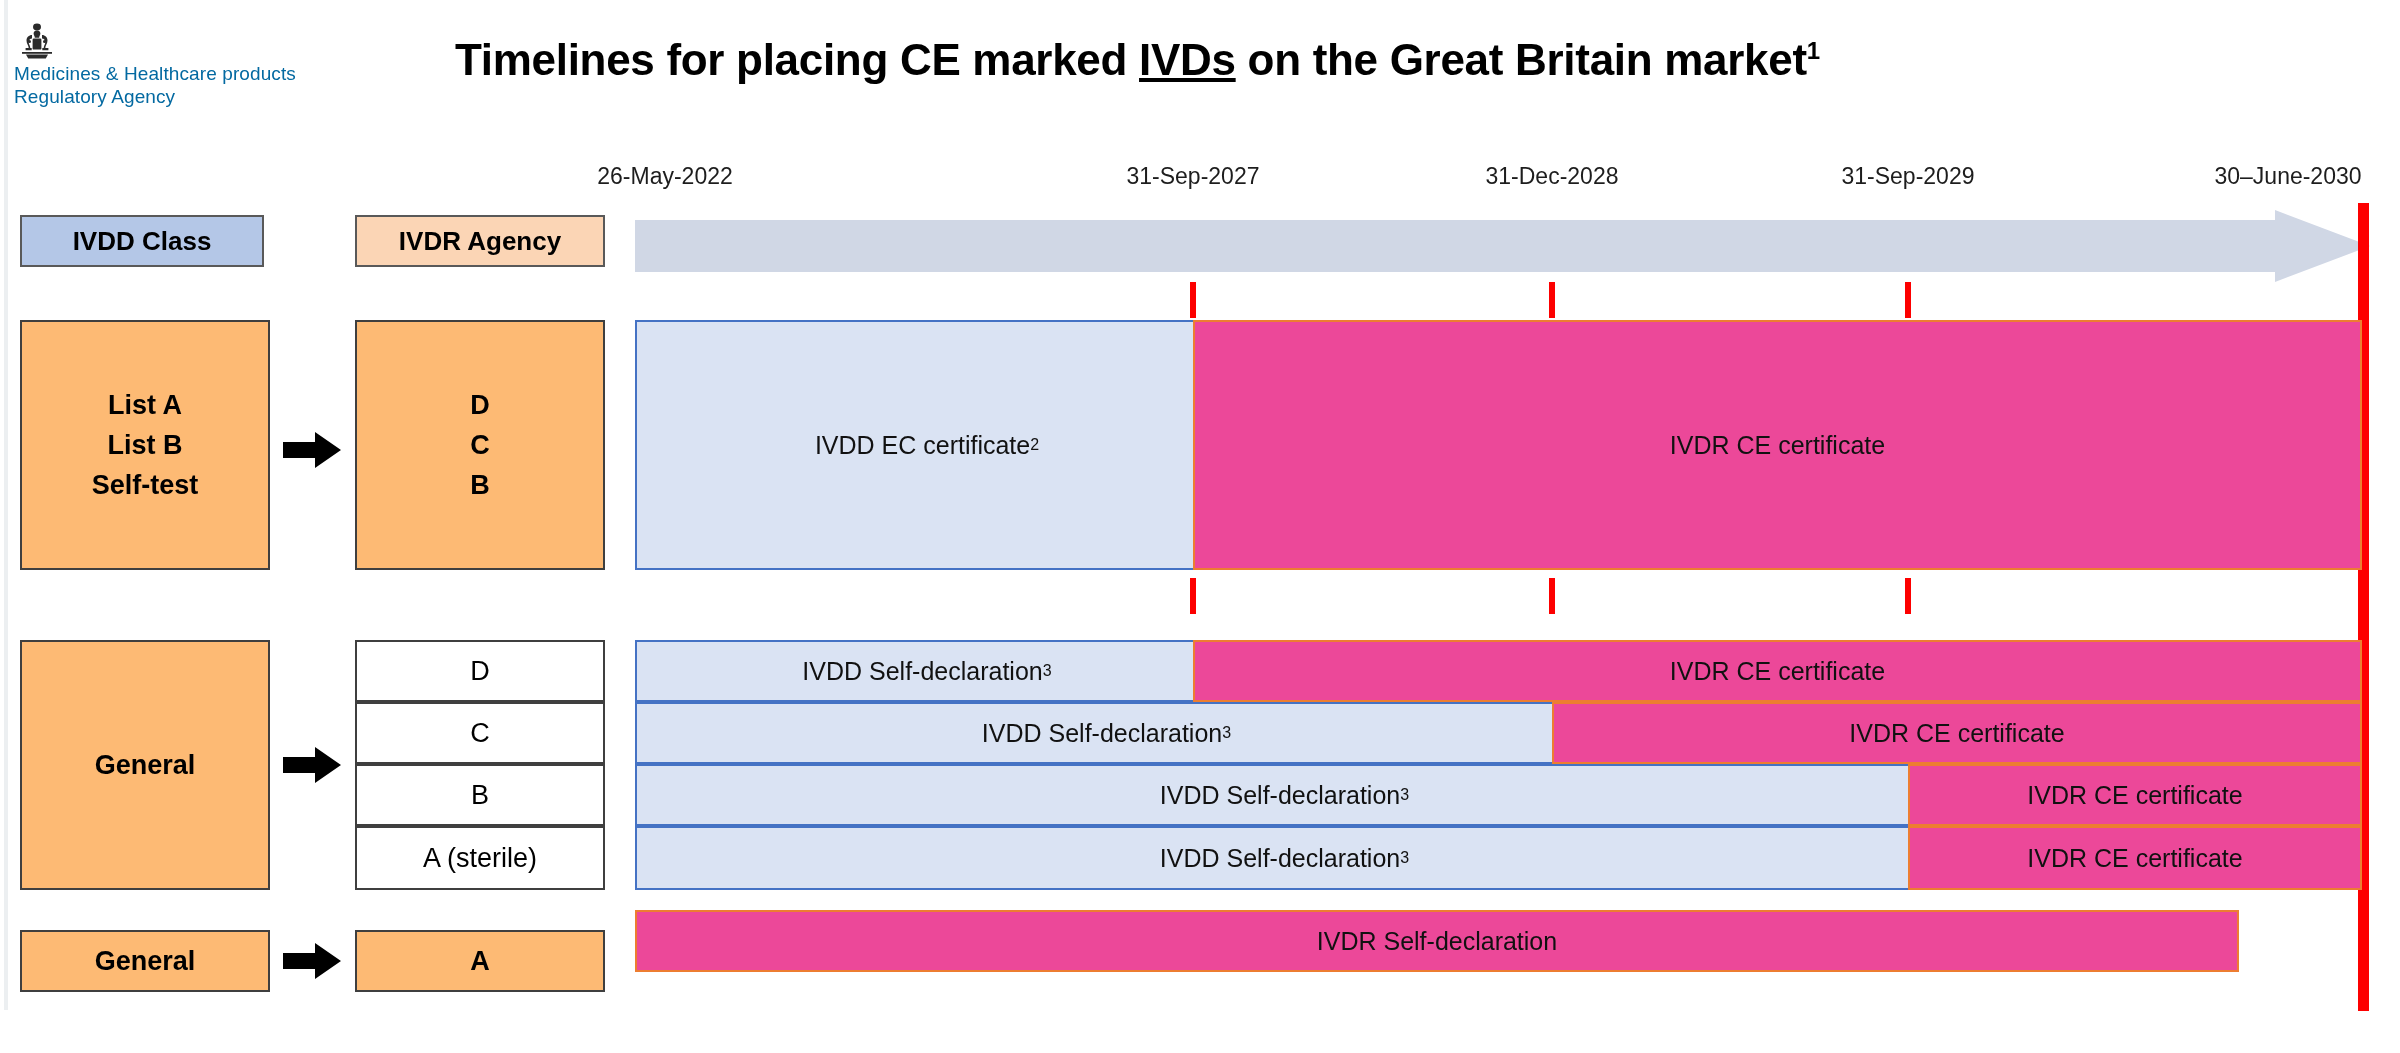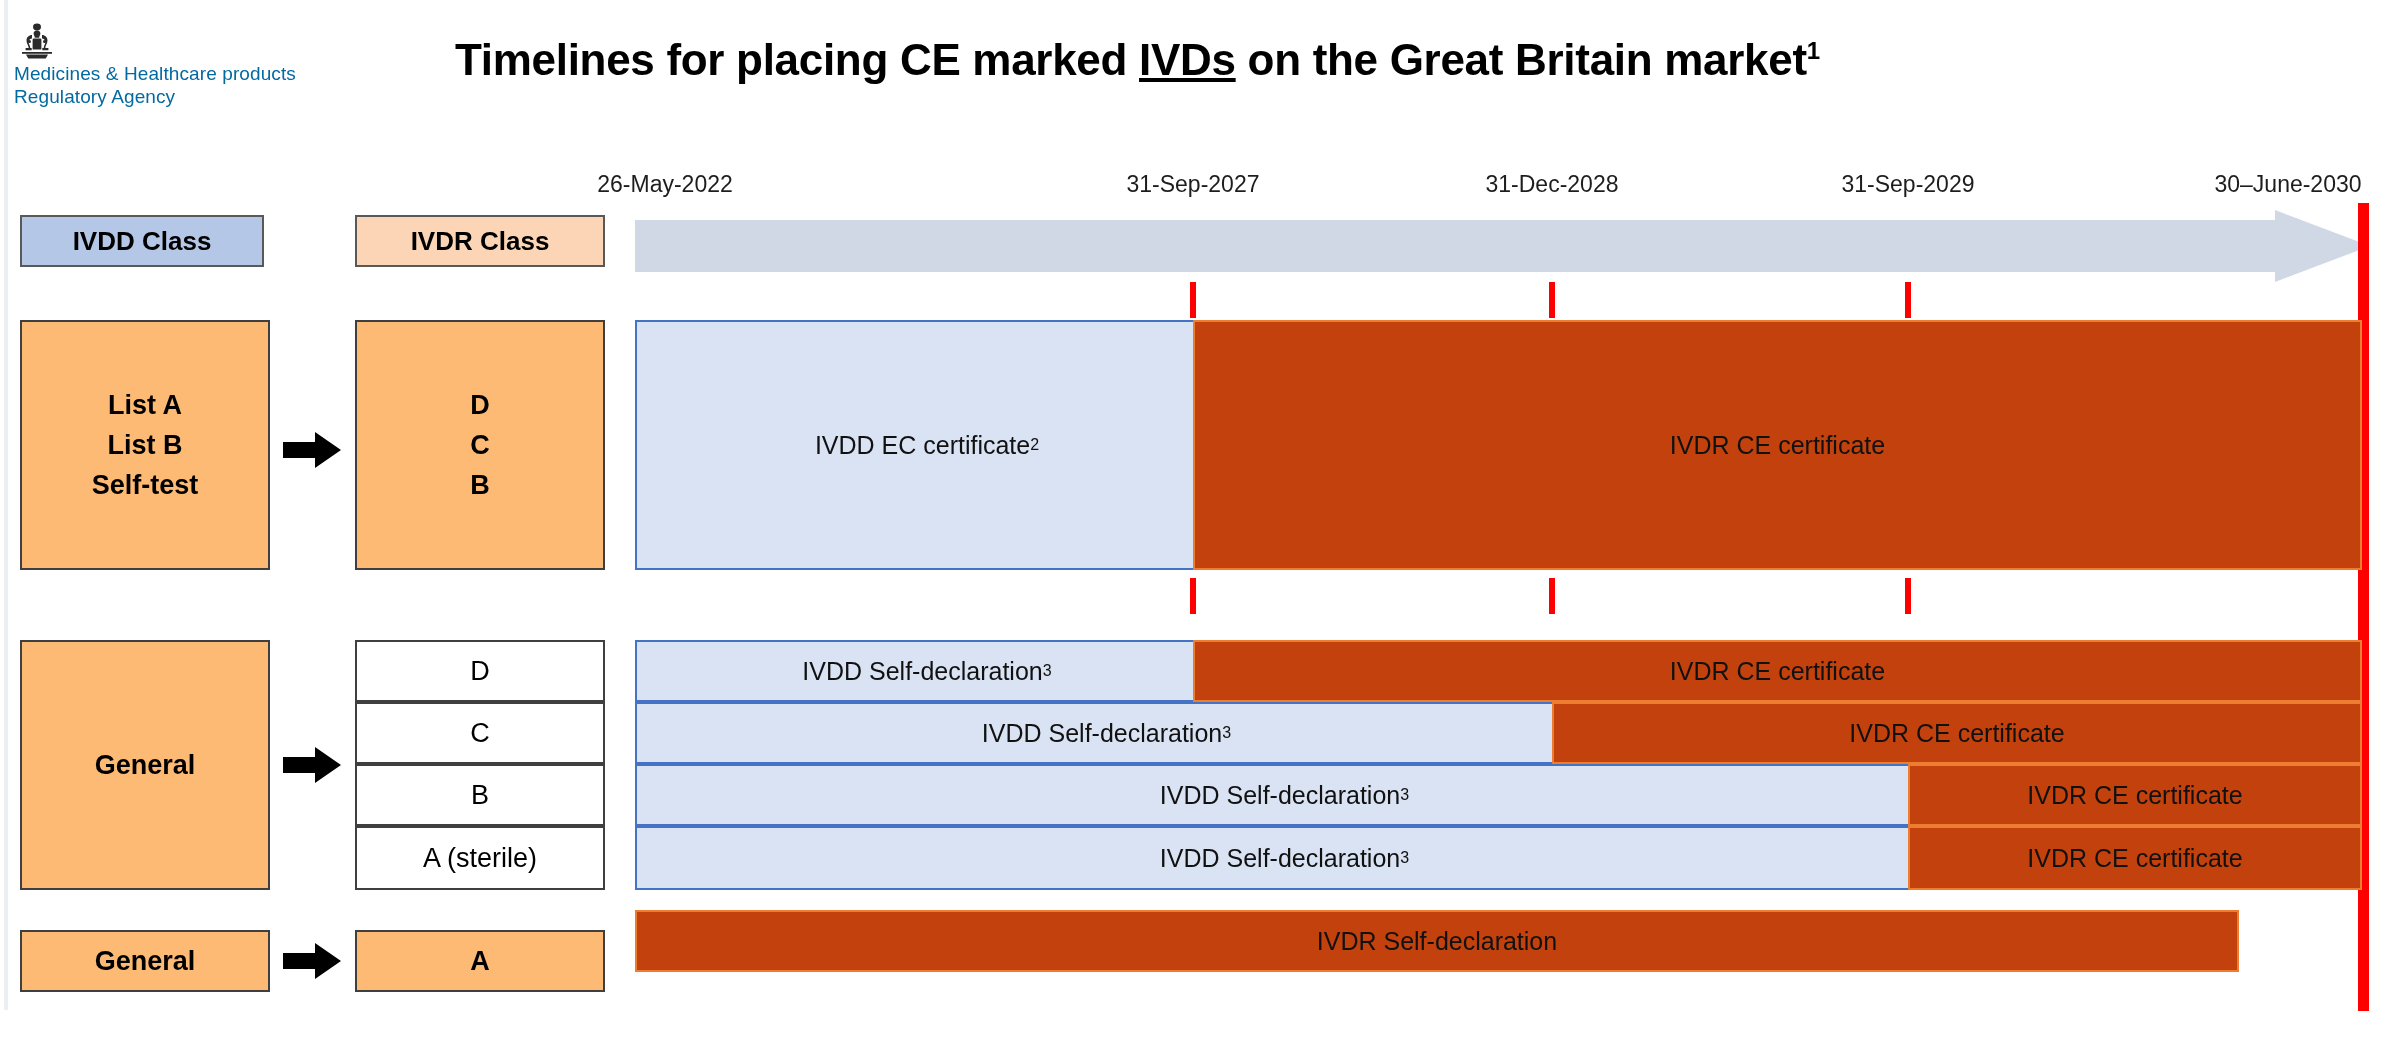--- a/index.html
+++ b/index.html
@@ -24,7 +24,7 @@
   .title sup{font-size:24px;vertical-align:super;line-height:0;}
 
   
-  .axis{position:absolute;left:0;top:163px;width:2400px;height:34px;margin-top:8px;}
+  .axis{position:absolute;left:0;top:163px;width:2400px;height:34px;}
   .axis .tick{position:absolute;top:0;font-size:23px;color:#1d1d1d;
               transform:translateX(-50%);white-space:nowrap;}
 

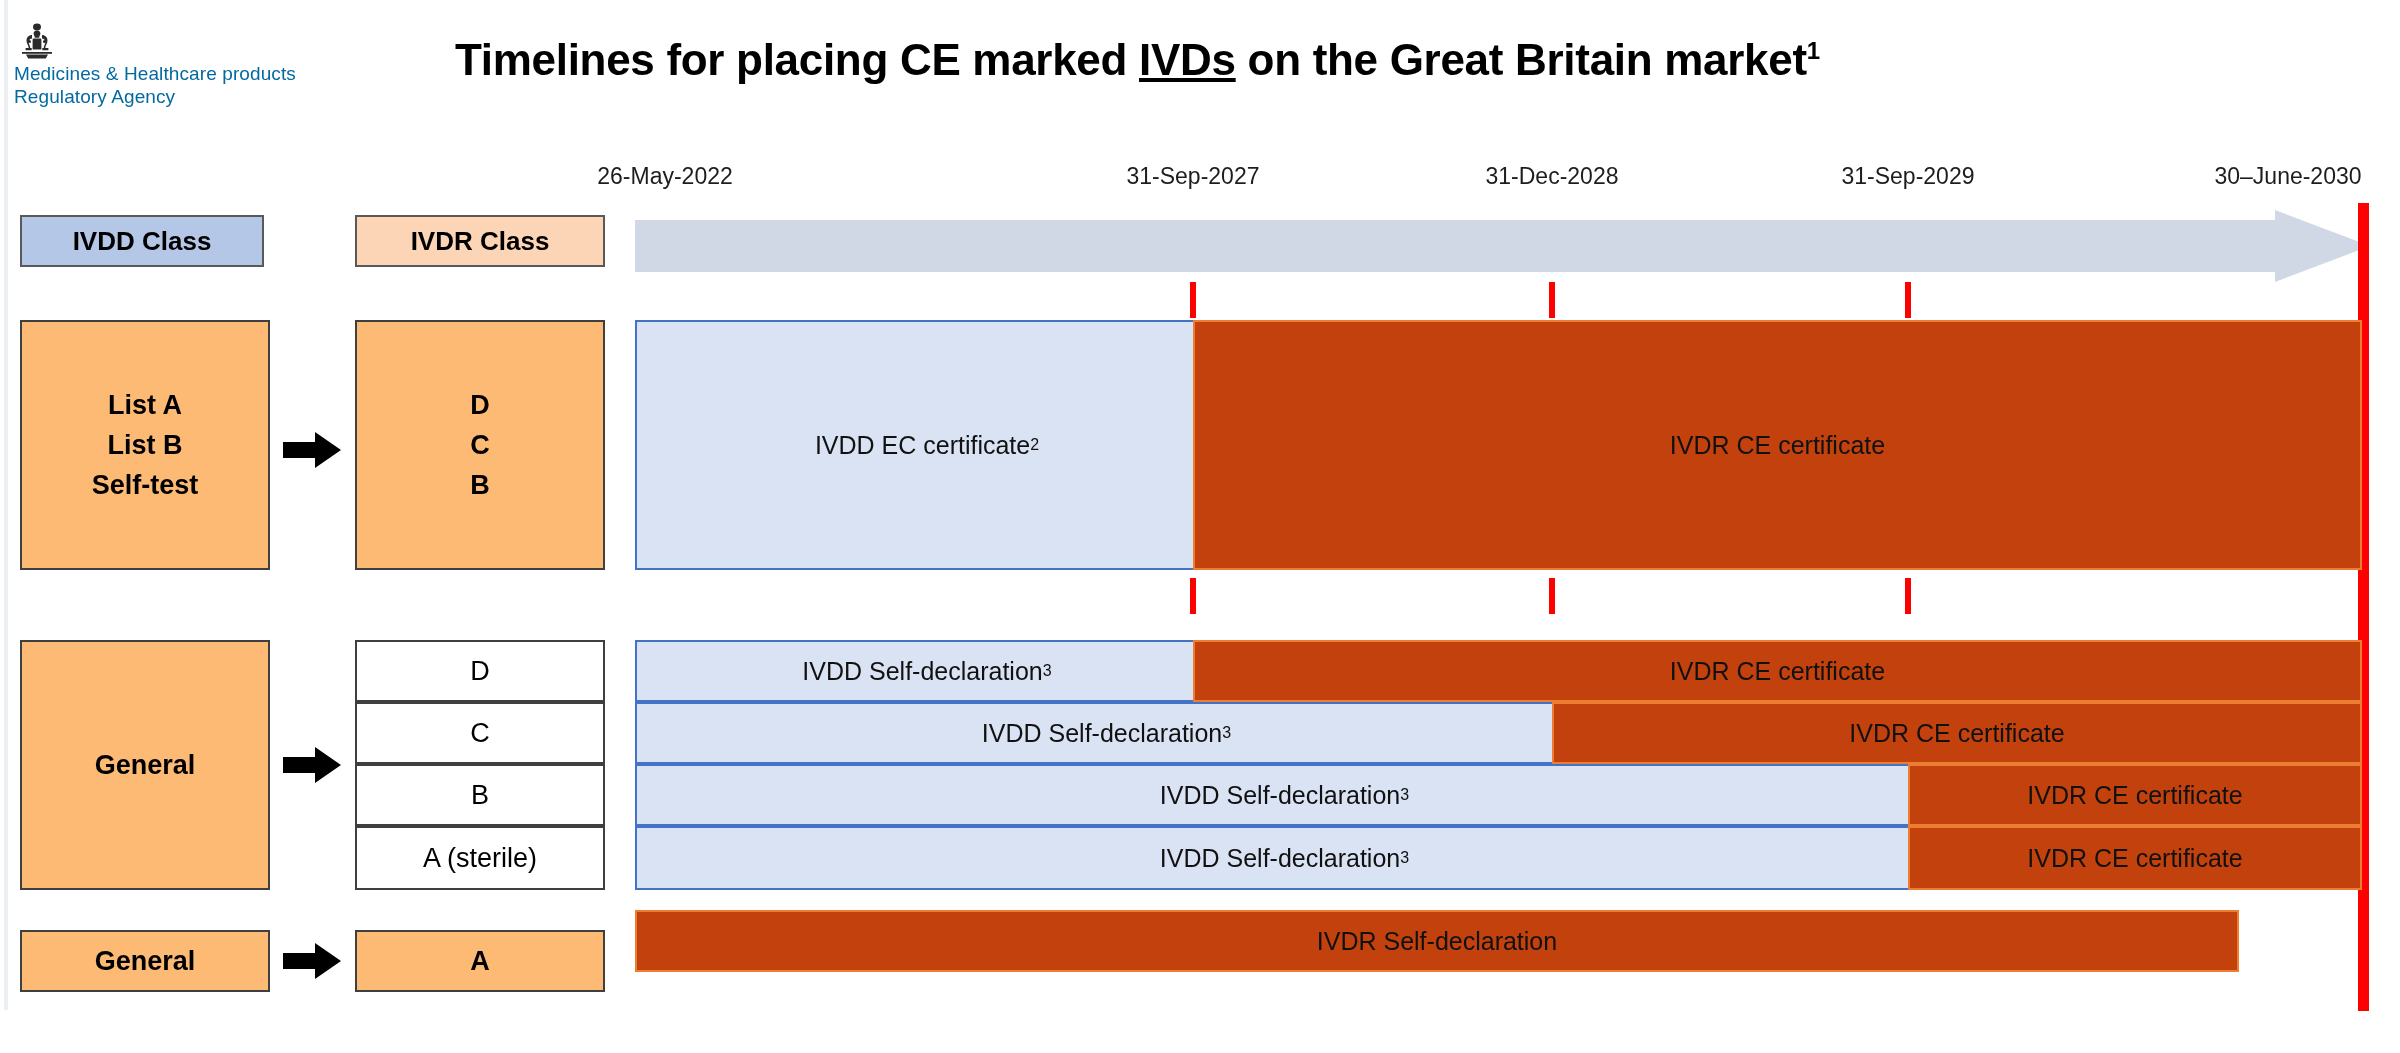--- a/index.html
+++ b/index.html
@@ -115,7 +115,7 @@
     <span>IVDD Class</span>
   </div>
 <div class="chip ivdr">
-    <span>IVDR Class</span>
+    <span>IVDR Agency</span>
   </div>
 
 <div class="dash" style="left:1190px;top:282px;height:36px"></div>

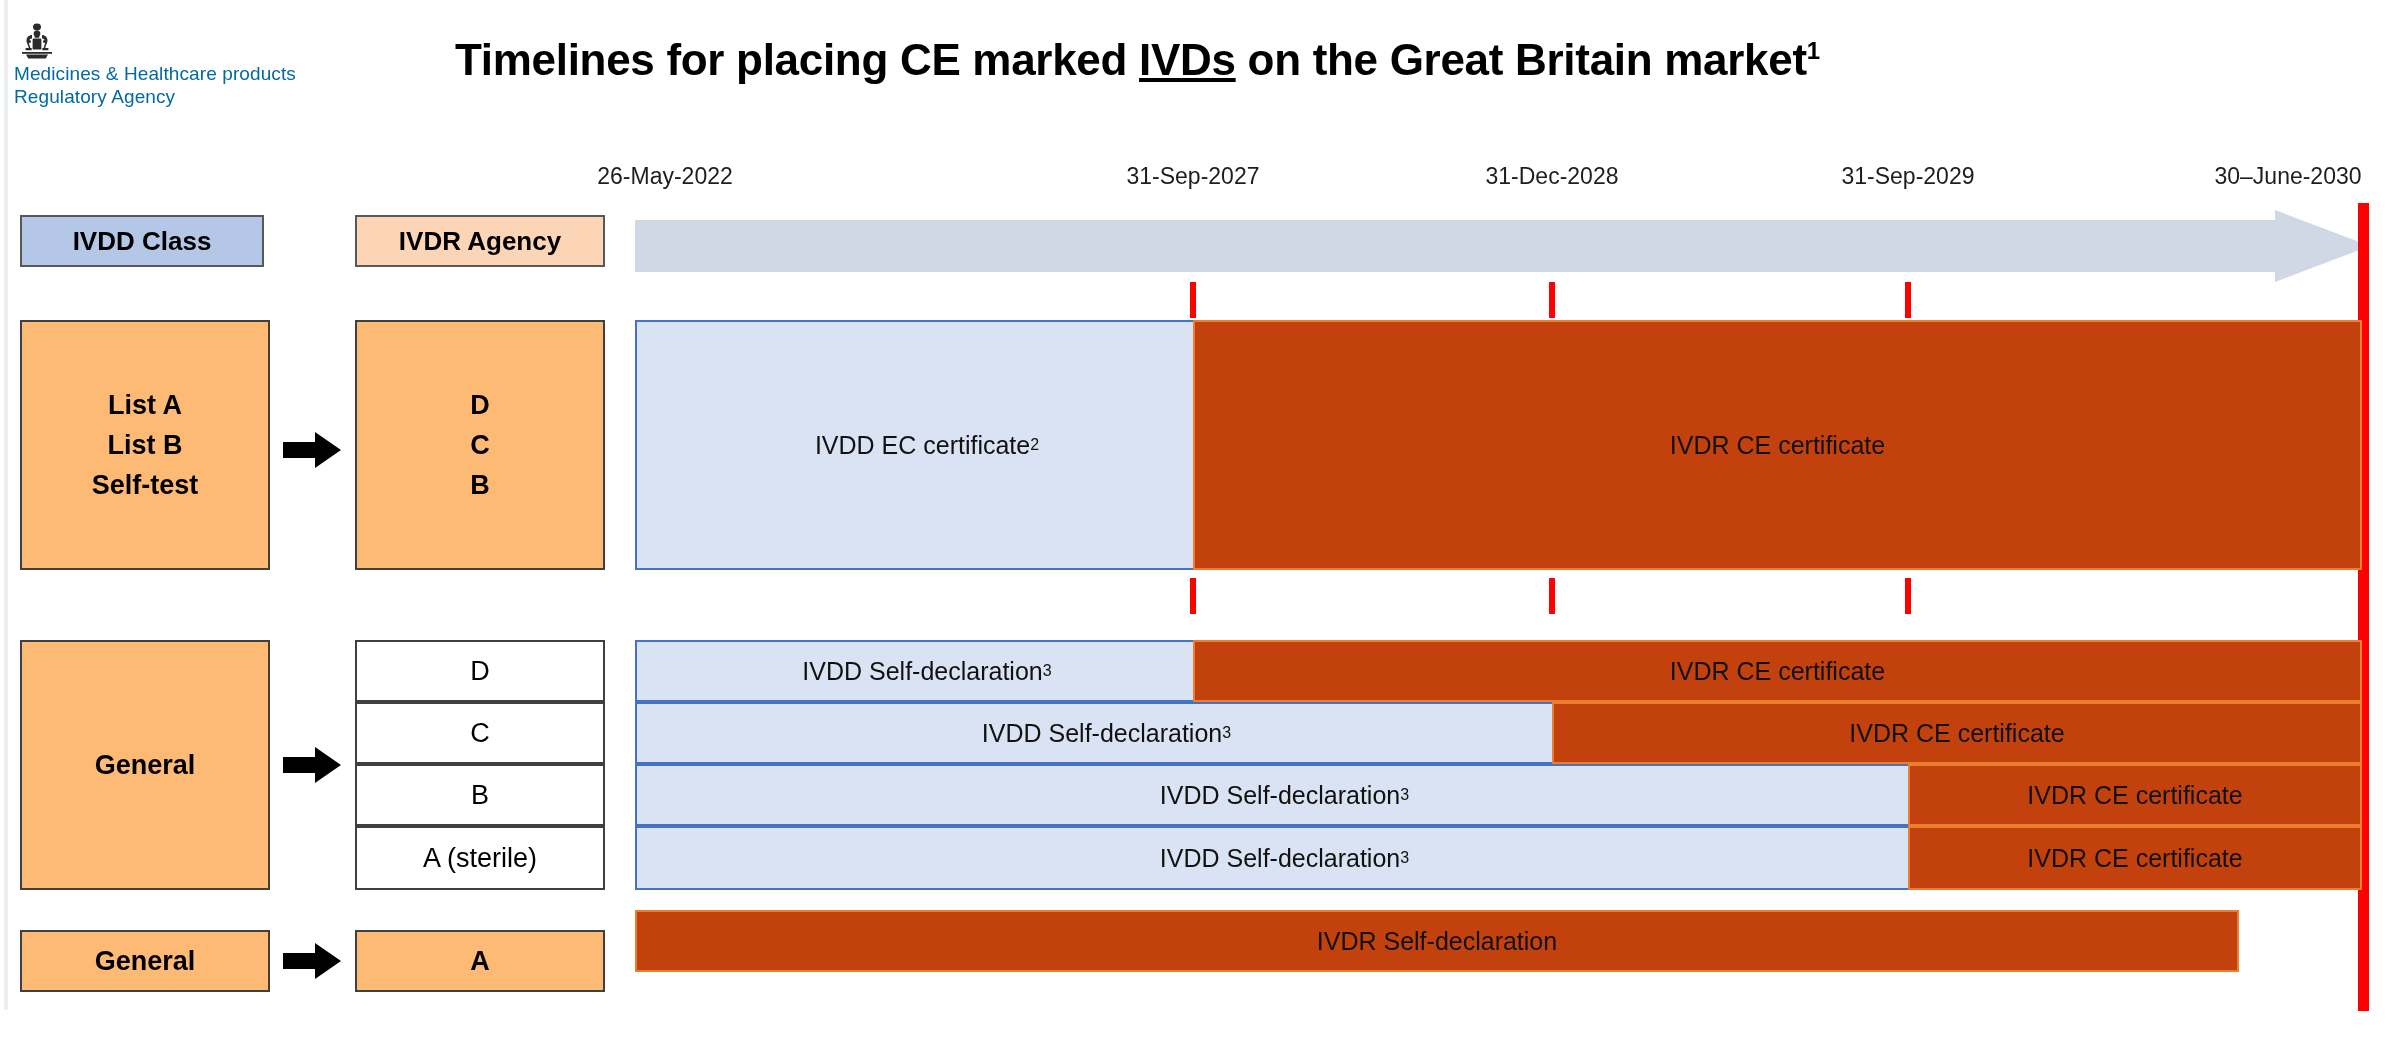--- a/index.html
+++ b/index.html
@@ -64,7 +64,7 @@
   .bar{position:absolute;box-sizing:border-box;display:flex;
        align-items:center;justify-content:center;font-size:25px;color:#111;}
   .bar.blue{background:#dae3f3;border:2px solid #4472c4;padding-left:24px;}
-  .bar.orange{background:#c2410c;border:2px solid #ed7d31;}
+  .bar.orange{background:#ec4899;border:2px solid #ed7d31;}
   .bar sup{font-size:16px;vertical-align:super;line-height:0;}
 
   

